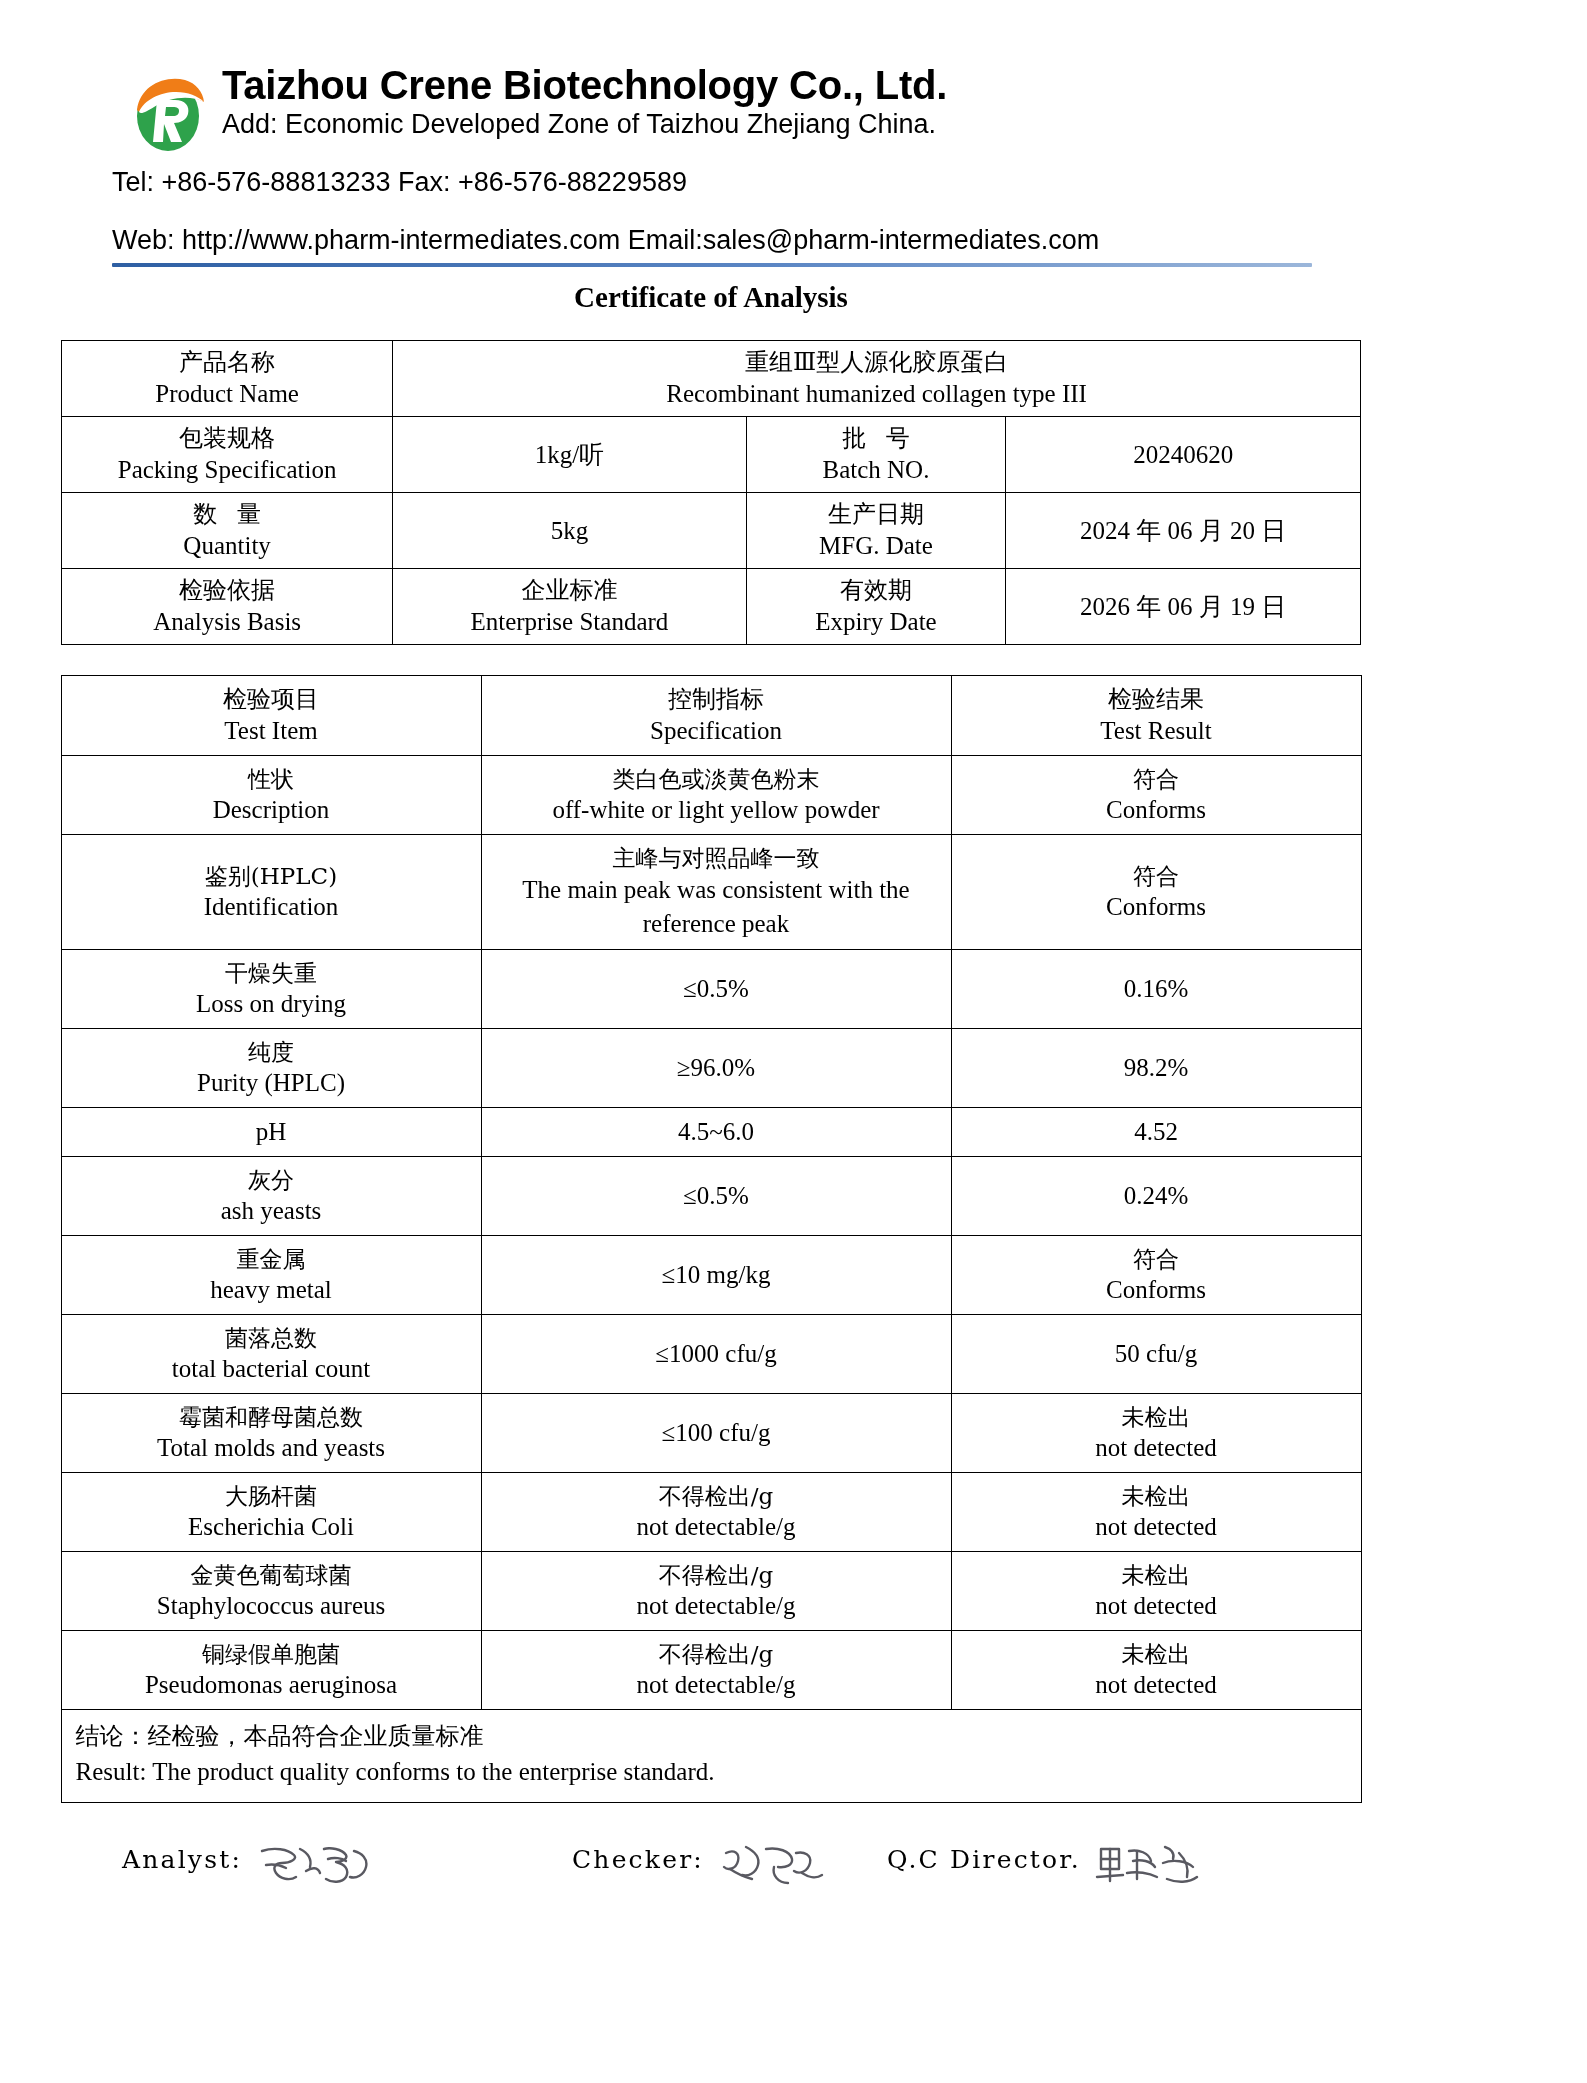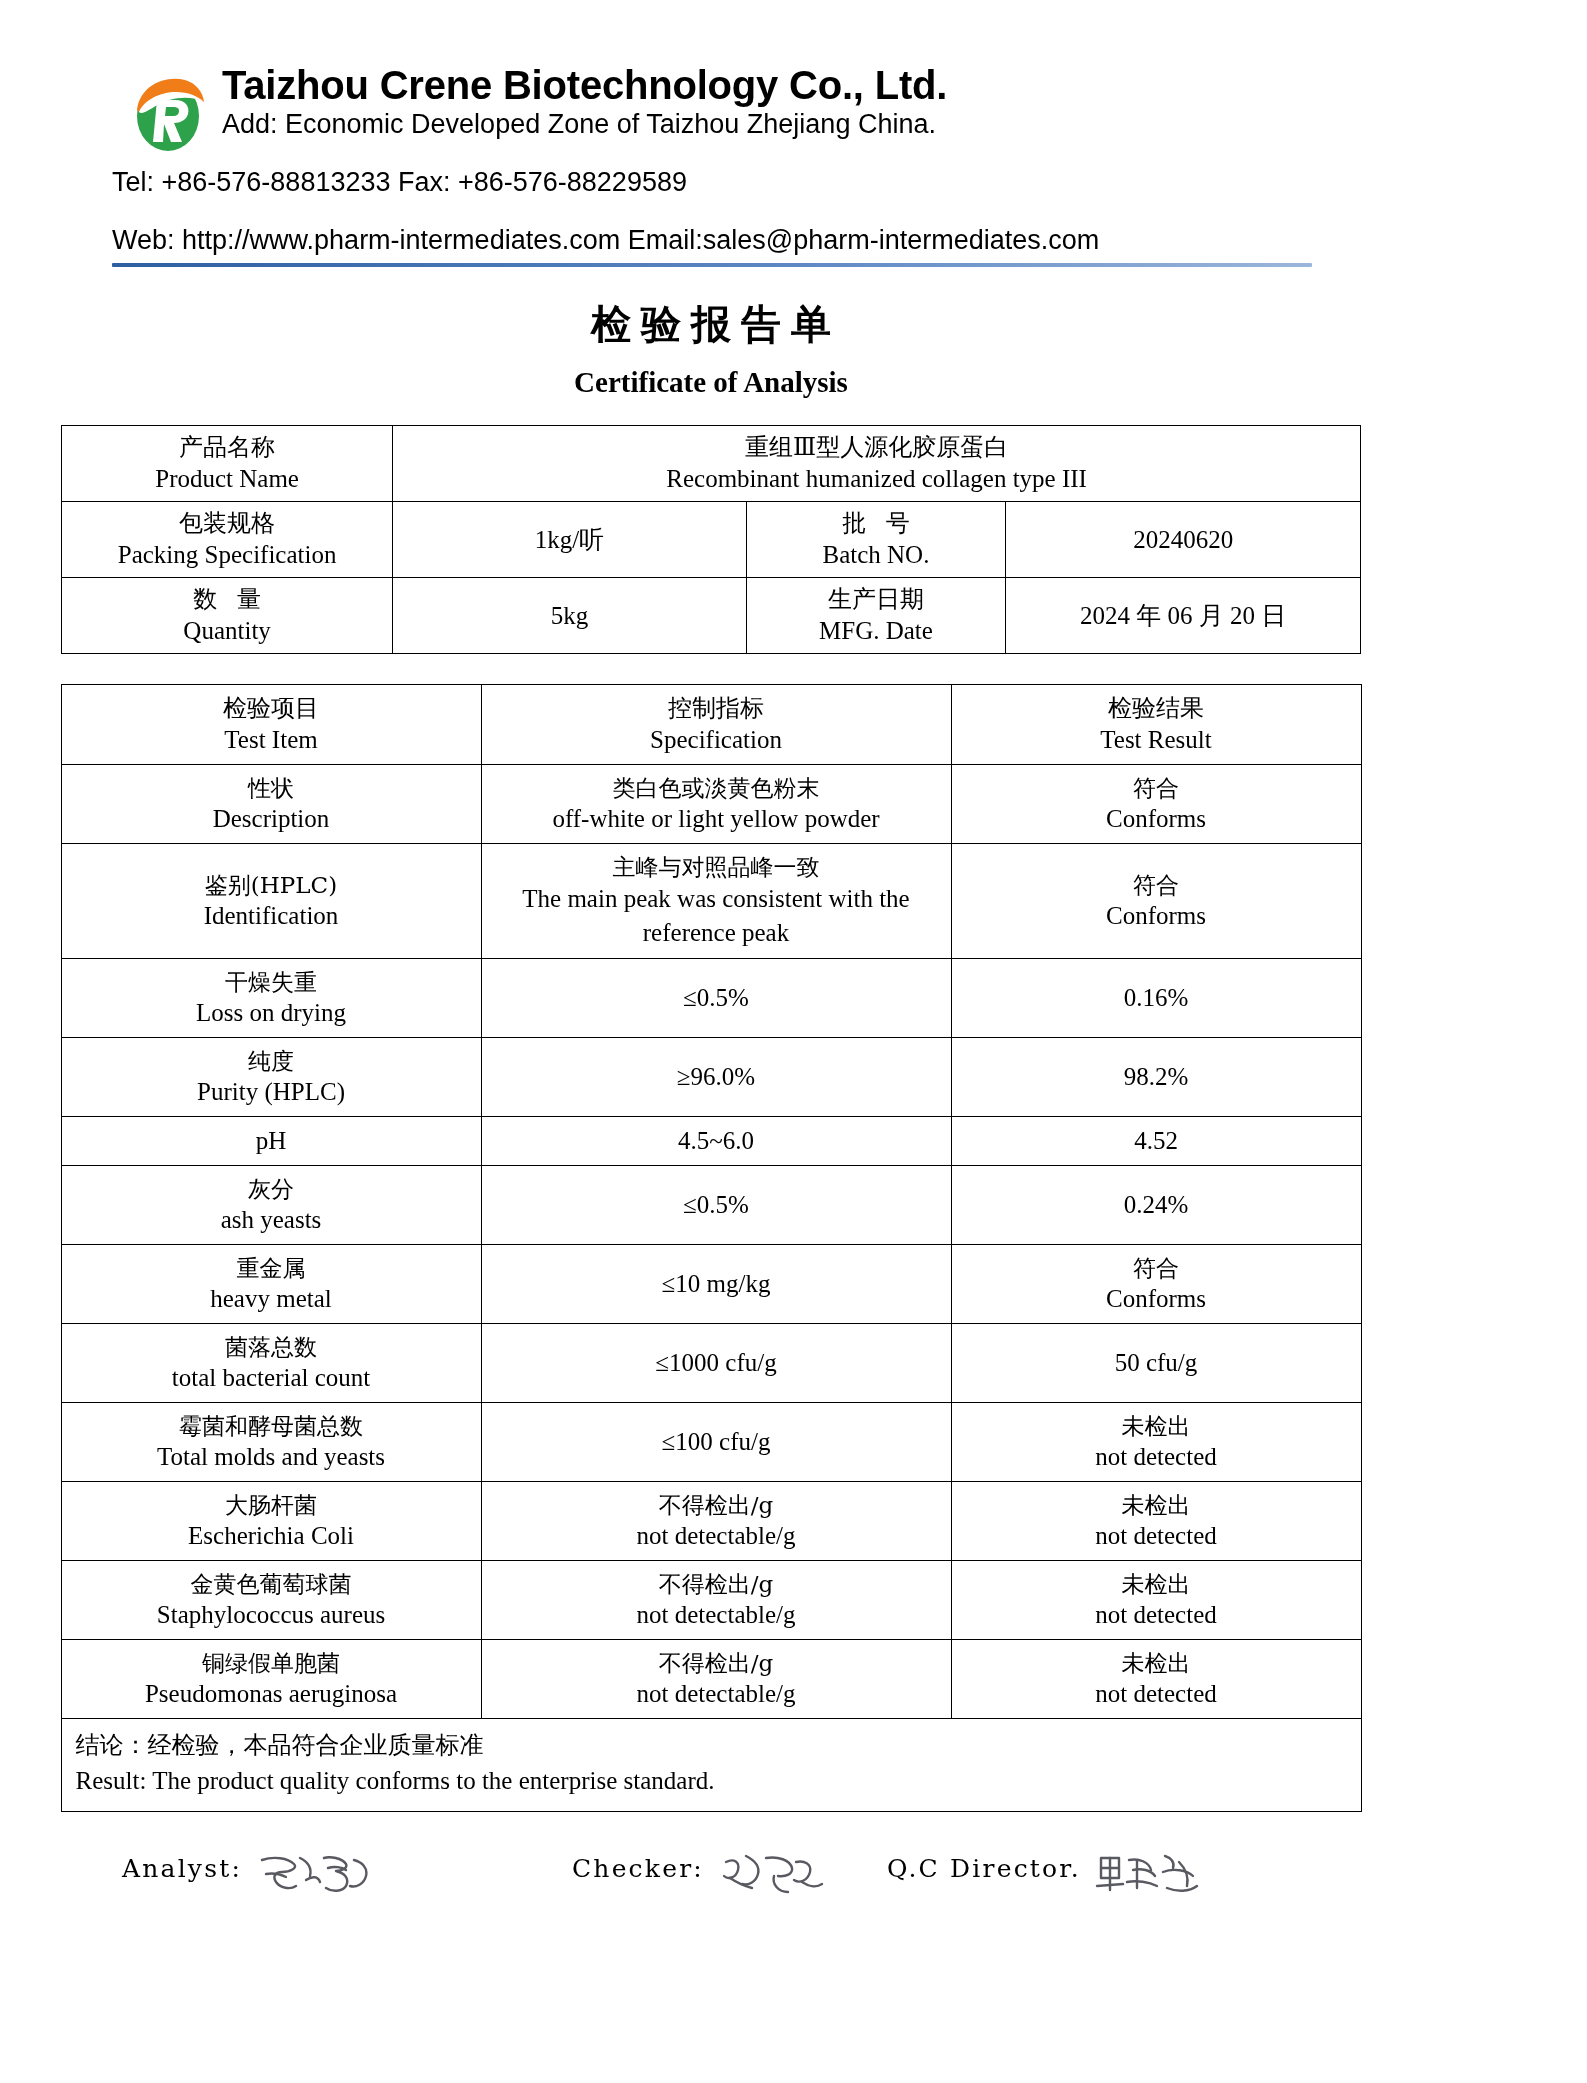--- a/index.html
+++ b/index.html
@@ -209,7 +209,6 @@
   </div>
   <div class="lh-rule"></div>
 
-  <div class="doc-title-cn">检验报告单</div>
   <div class="doc-title-en">Certificate of Analysis</div>
 
   <table id="info-table">

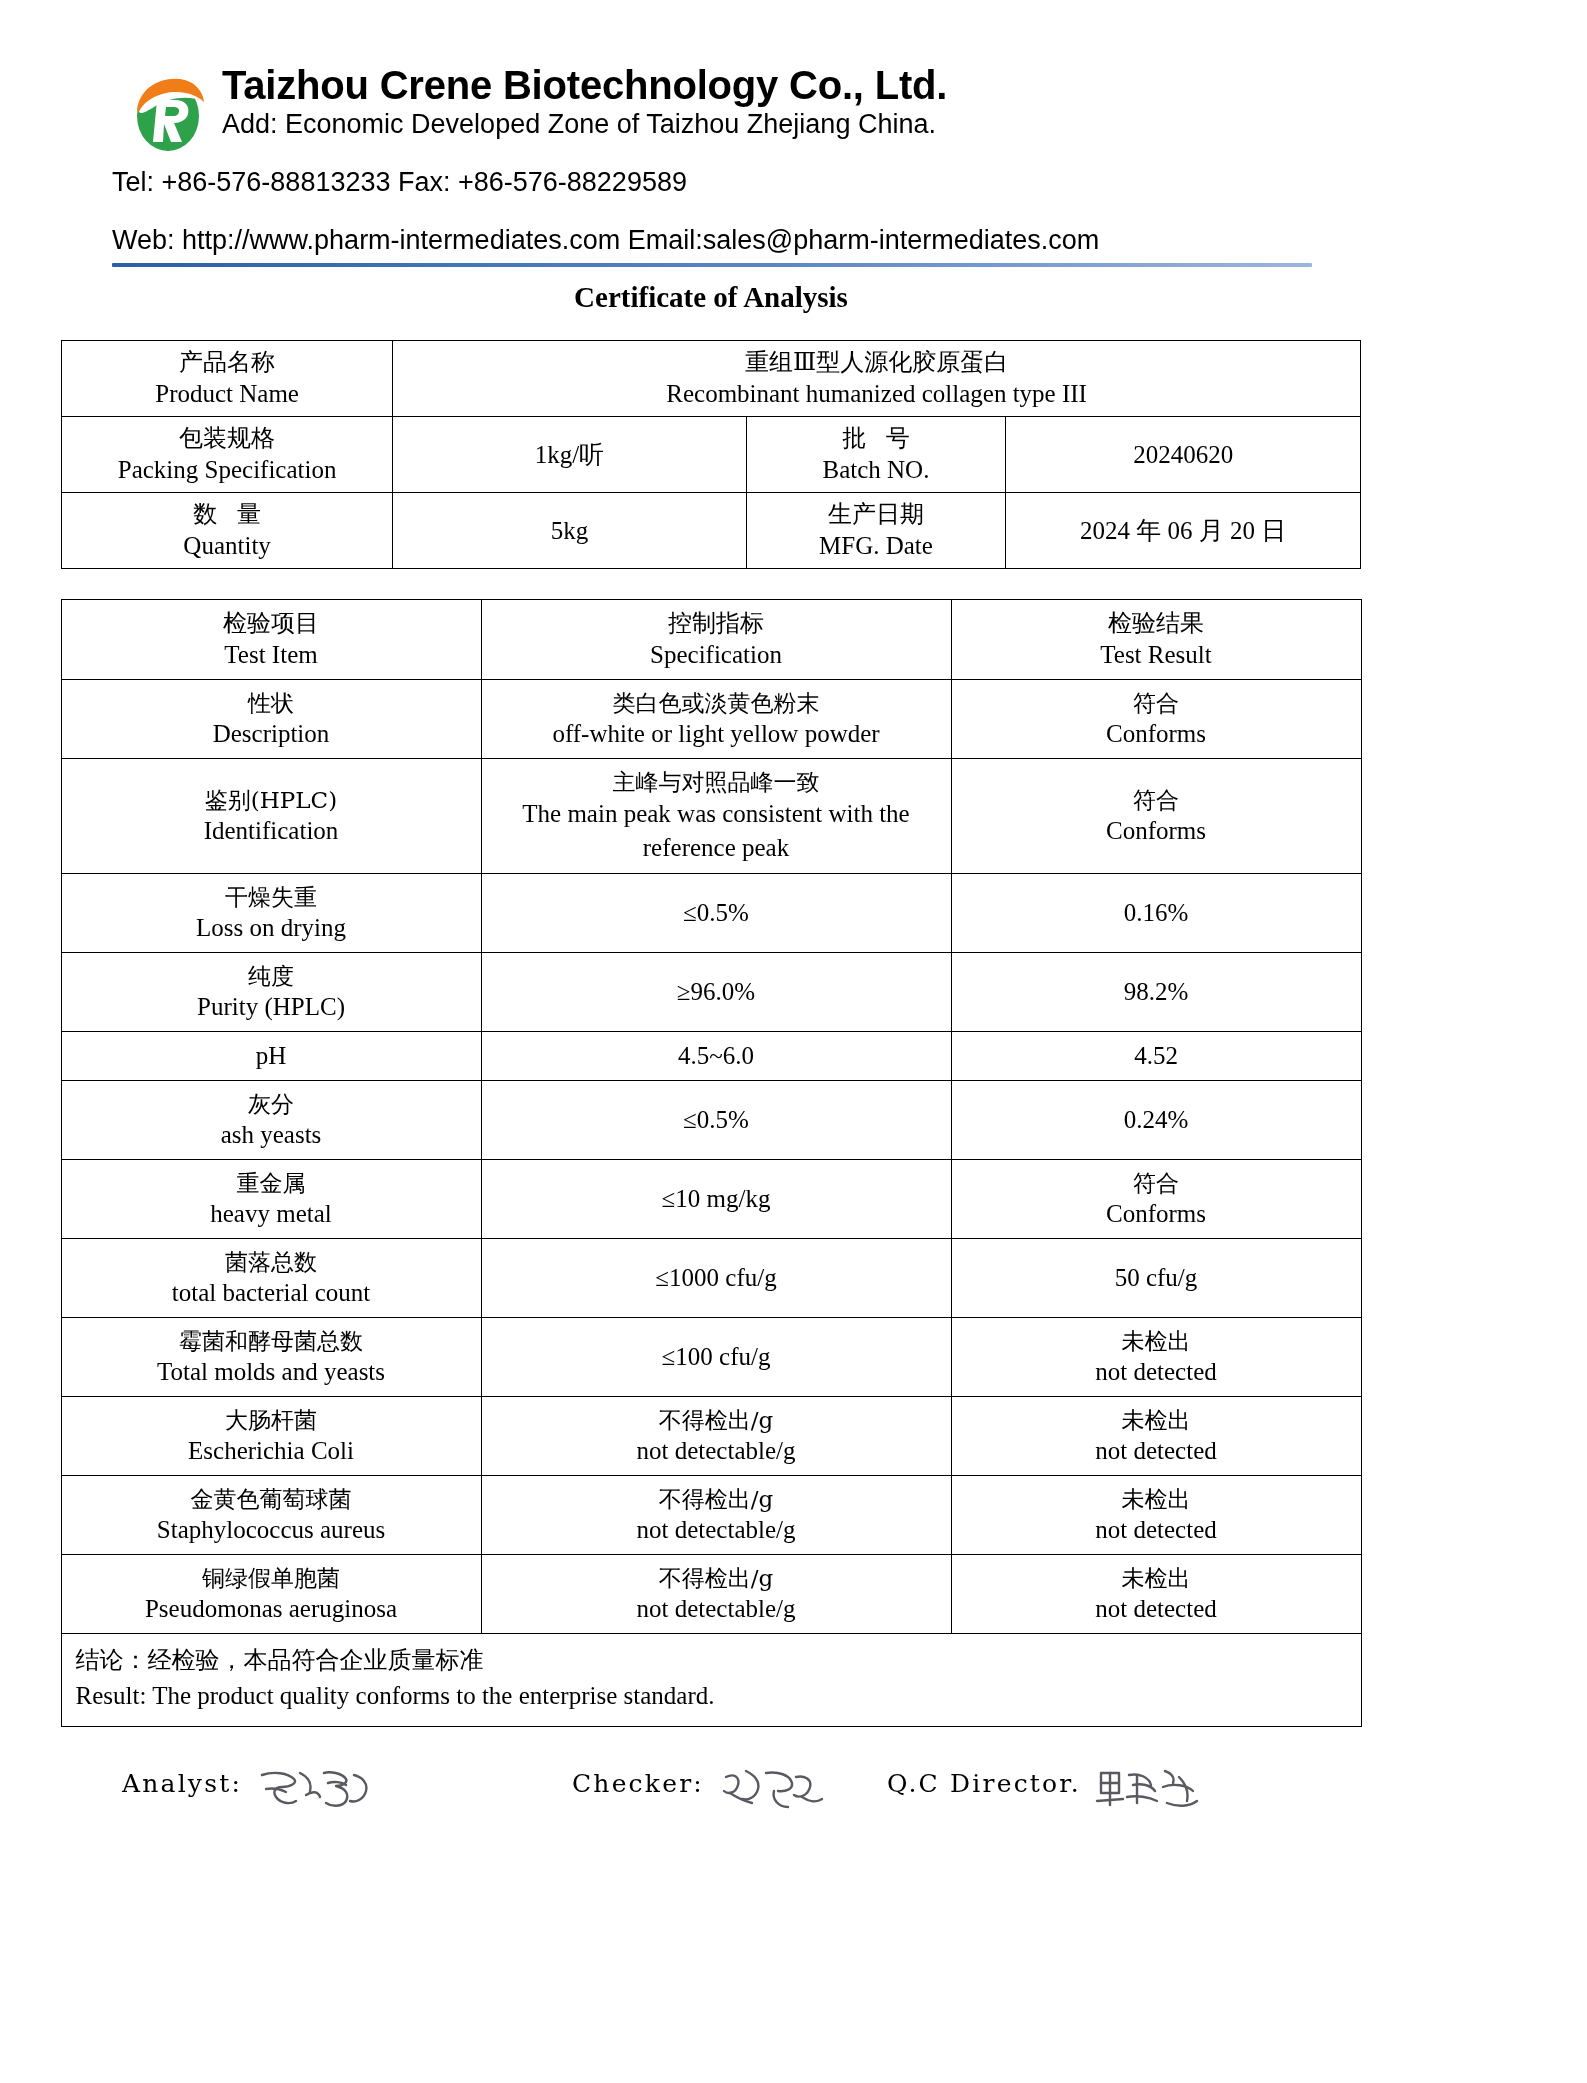--- a/index.html
+++ b/index.html
@@ -259,6 +259,23 @@
         </td>
         <td>
           <div class="en">2024 年 06 月 20  日</div>
+        </td>
+      </tr>
+      <tr>
+        <td>
+          <div class="cn">检验依据</div>
+          <div class="en">Analysis Basis</div>
+        </td>
+        <td>
+          <div class="cn">企业标准</div>
+          <div class="en">Enterprise Standard</div>
+        </td>
+        <td>
+          <div class="cn">有效期</div>
+          <div class="en">Expiry Date</div>
+        </td>
+        <td>
+          <div class="en">2026 年 06 月 19  日</div>
         </td>
       </tr>
     </tbody>

